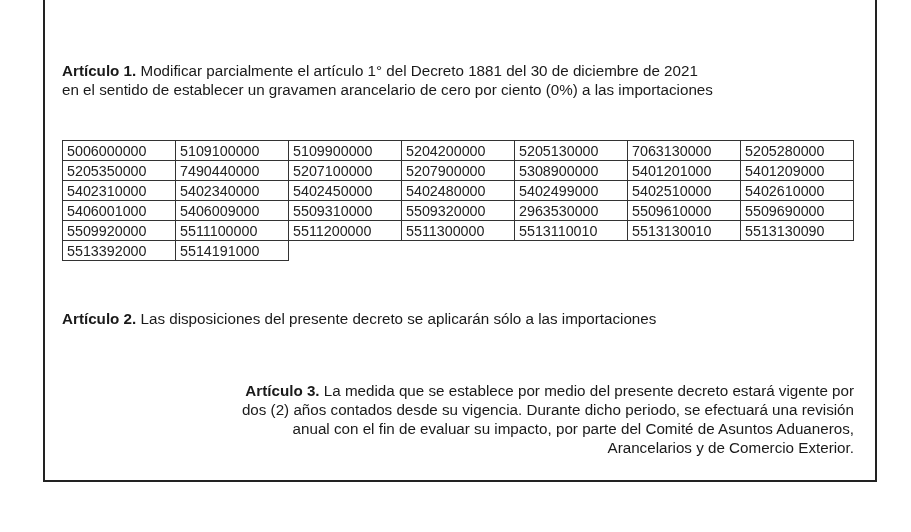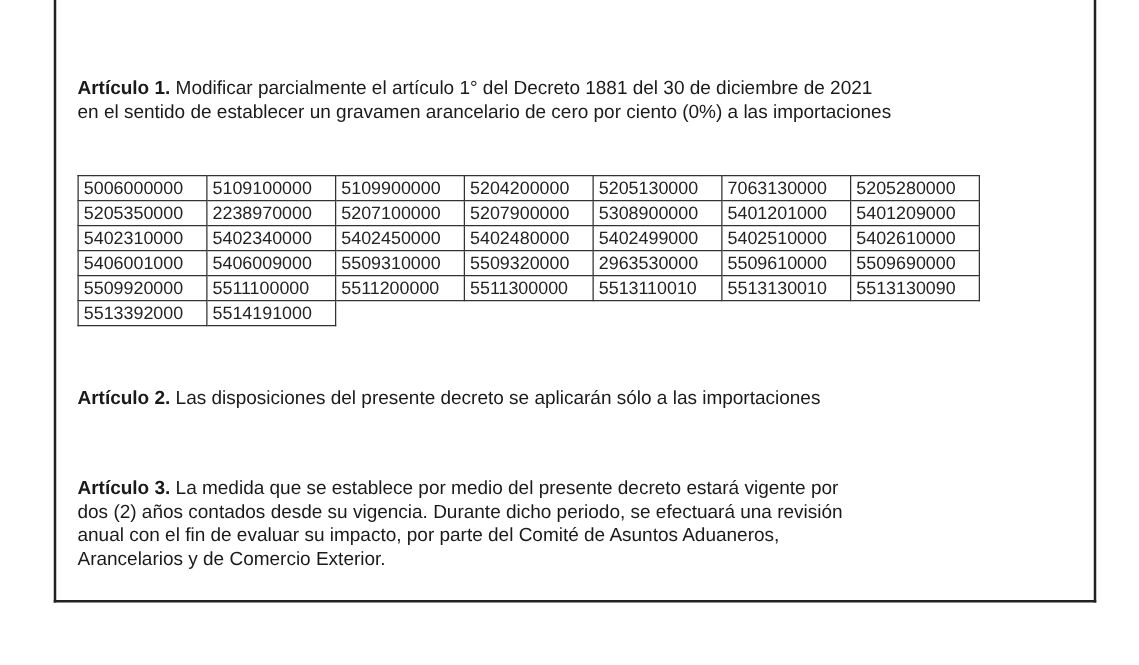--- a/index.html
+++ b/index.html
@@ -58,7 +58,7 @@
       border: 1px solid #333;
       height: 19px;
       width: 96px;
-      padding: 0 2px 0 4px;
+      padding: 0 12px 0 4px;
       line-height: 18px;
       white-space: nowrap;
       color: #222;

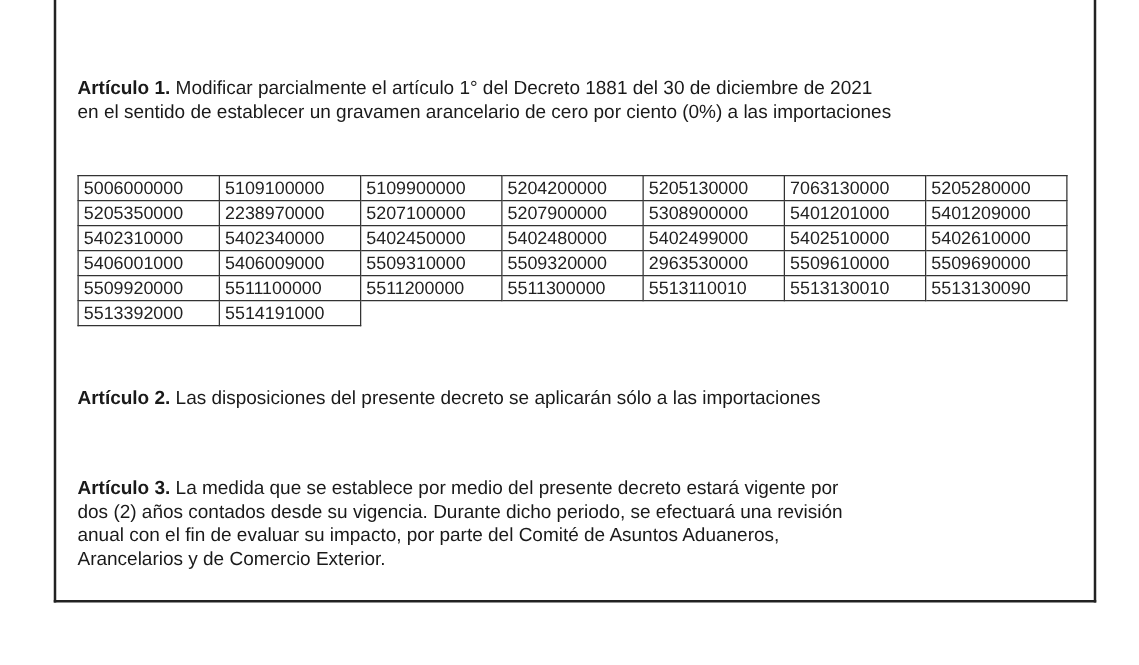--- a/index.html
+++ b/index.html
@@ -88,7 +88,7 @@
         </tr>
         <tr>
           <td>5205350000</td>
-          <td>2238970000</td>
+          <td>7490440000</td>
           <td>5207100000</td>
           <td>5207900000</td>
           <td>5308900000</td>

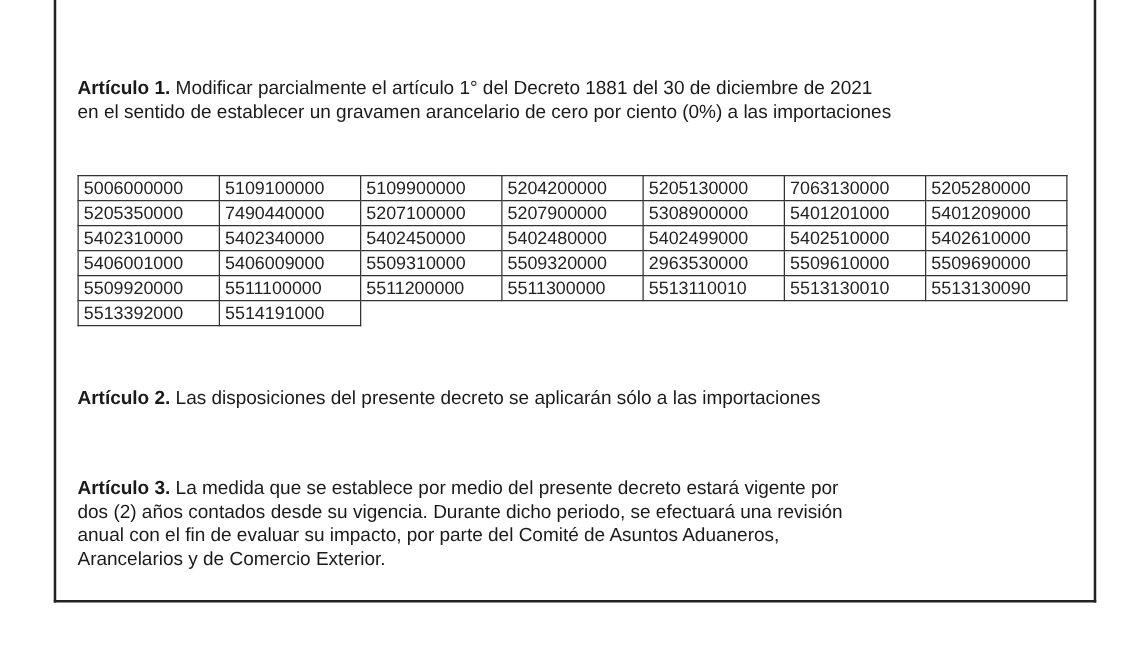--- a/index.html
+++ b/index.html
@@ -46,7 +46,7 @@
     .para b { font-weight: bold; }
     .p1 { top: 47px; margin-top: 16px; }
     .p2 { top: 311px; text-align: justify; text-align-last: left; }
-    .p3 { top: 383px; }
+    .p3 { top: 383px; text-align: right; }
     table.codes {
       position: absolute;
       left: 17px;

